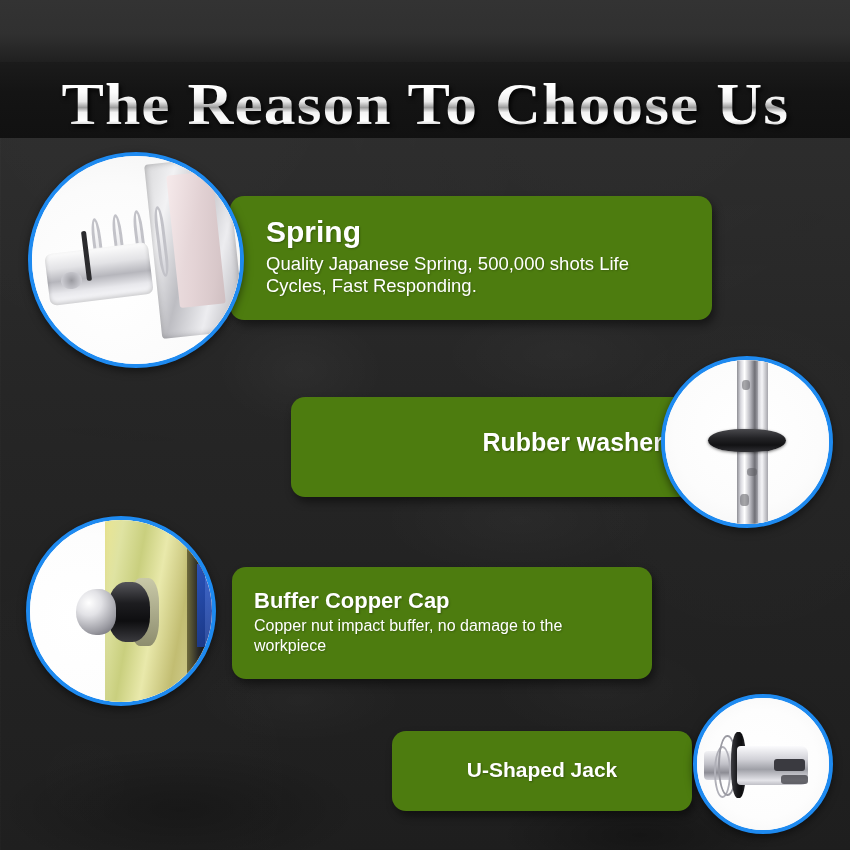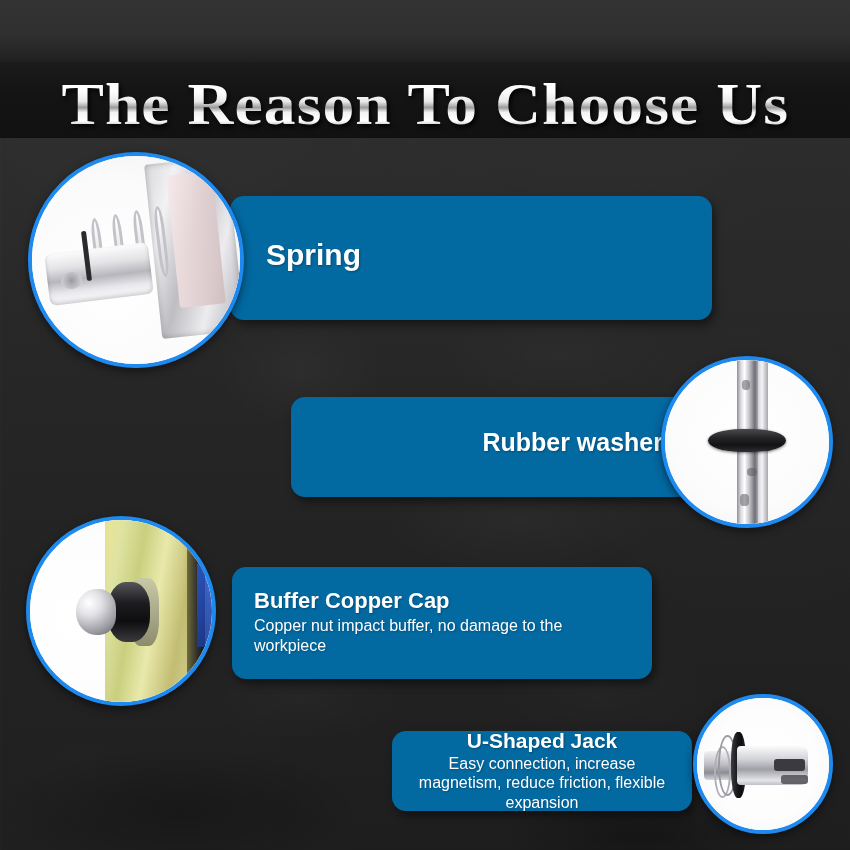--- a/index.html
+++ b/index.html
@@ -101,7 +101,7 @@
 
   .panel {
     position: absolute;
-    background: #0369a1;
+    background: #4d7c0f;
     border-radius: 14px;
     box-shadow: 3px 5px 9px rgba(0,0,0,.45);
     color: #ffffff;

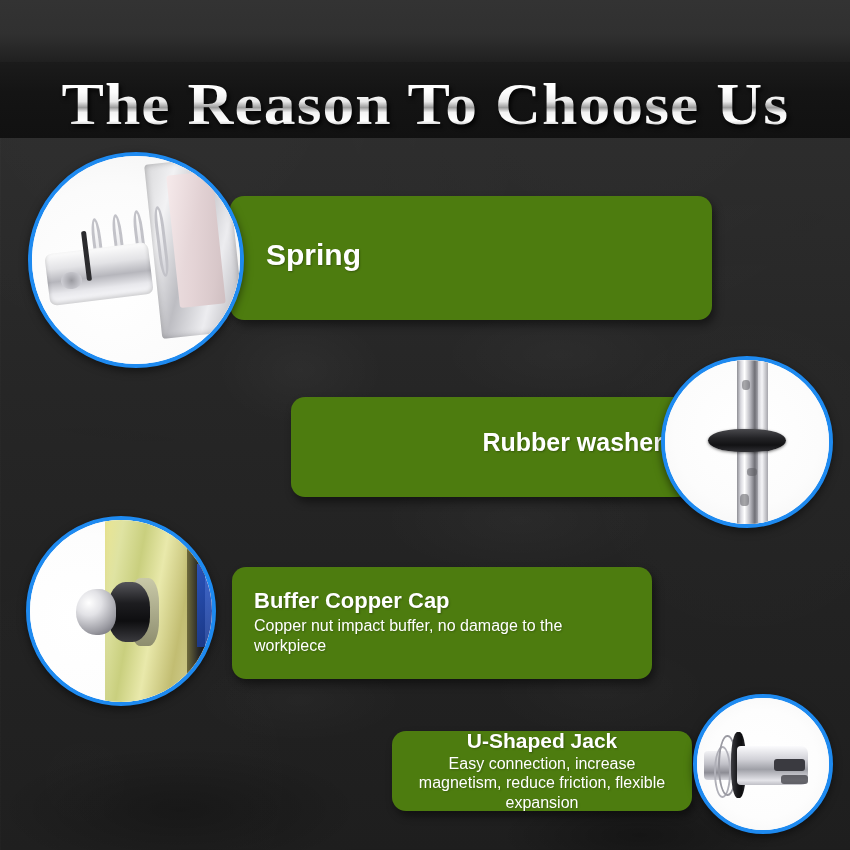--- a/index.html
+++ b/index.html
@@ -264,6 +264,7 @@
 <div class="feature" id="card-spring">
   <div class="panel">
     <div class="head">Spring</div>
+    <div class="body">Quality Japanese Spring, 500,000 shots Life Cycles,  Fast Responding.</div>
   </div>
   <div class="photo" id="photo-spring">
     <div class="scene">

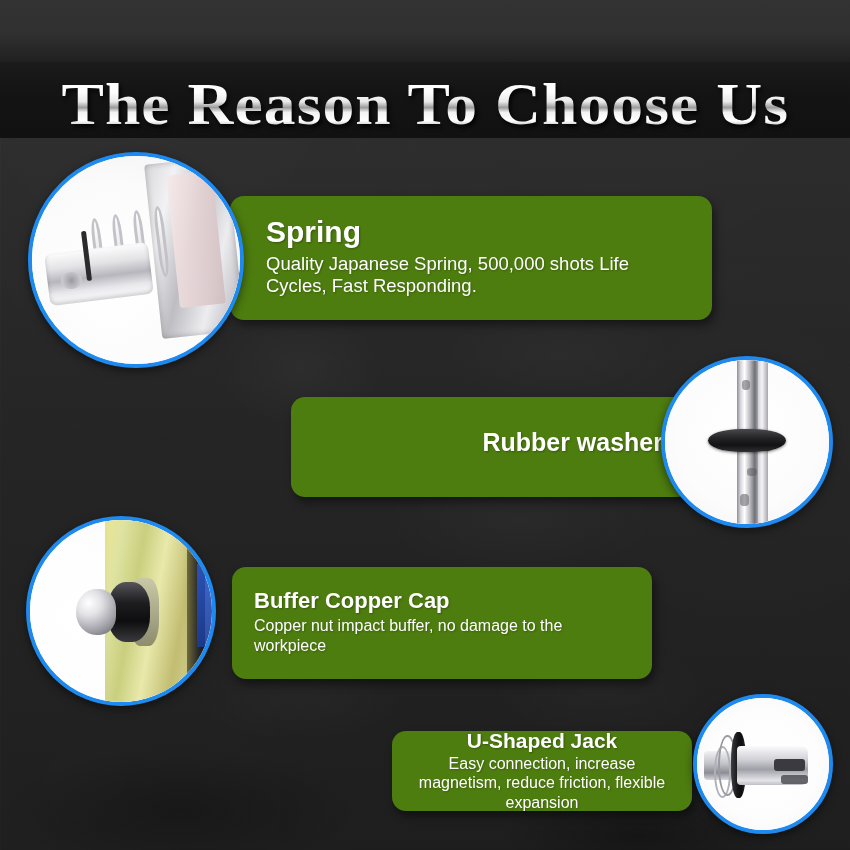--- a/index.html
+++ b/index.html
@@ -320,7 +320,6 @@
 <div class="feature" id="card-jack">
   <div class="panel">
     <div class="head">U-Shaped Jack</div>
-    <div class="body">Easy connection, increase magnetism, reduce friction, flexible expansion</div>
   </div>
   <div class="photo" id="photo-jack">
     <div class="scene">

